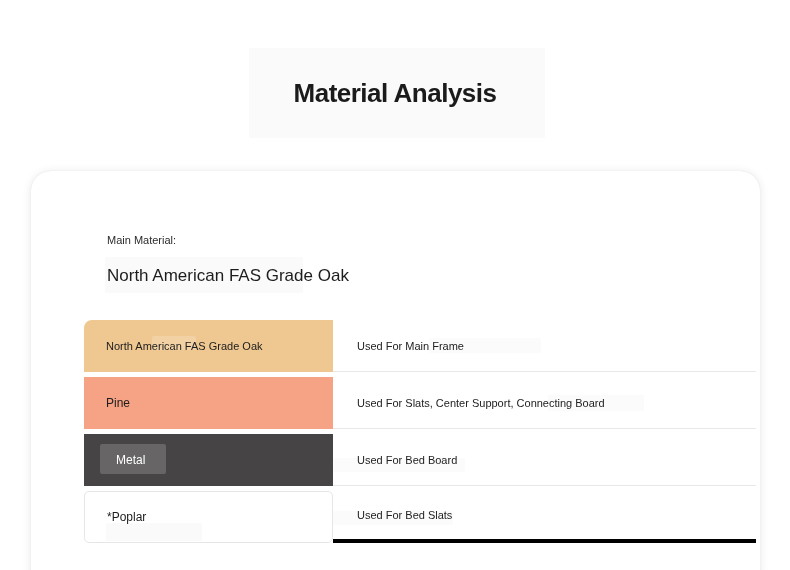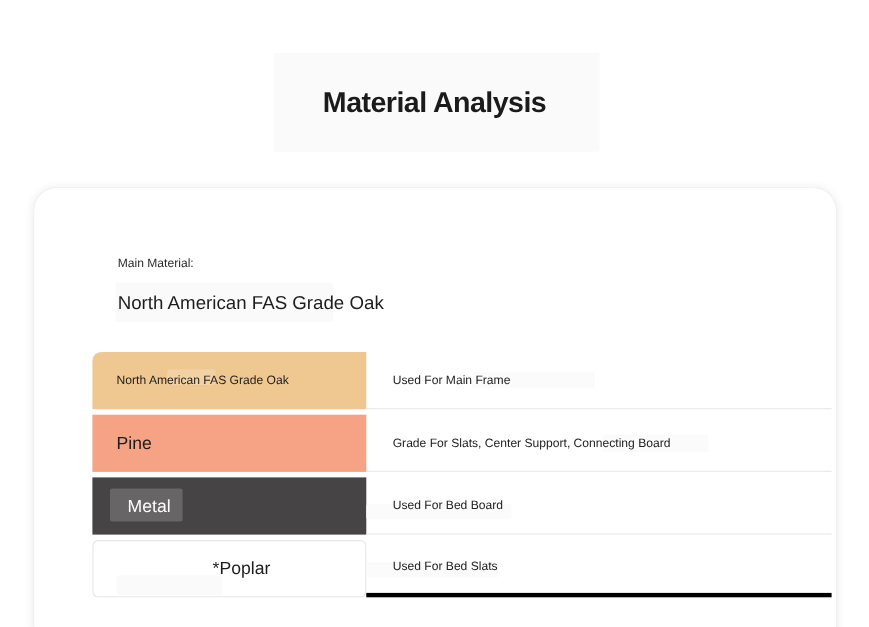--- a/index.html
+++ b/index.html
@@ -113,7 +113,7 @@
     color: #1d1d1d;
   }
   .mat-name.big {
-    font-size: 16px;
+    font-size: 12px;
     line-height: 19px;
   }
   .mat-name .nm {

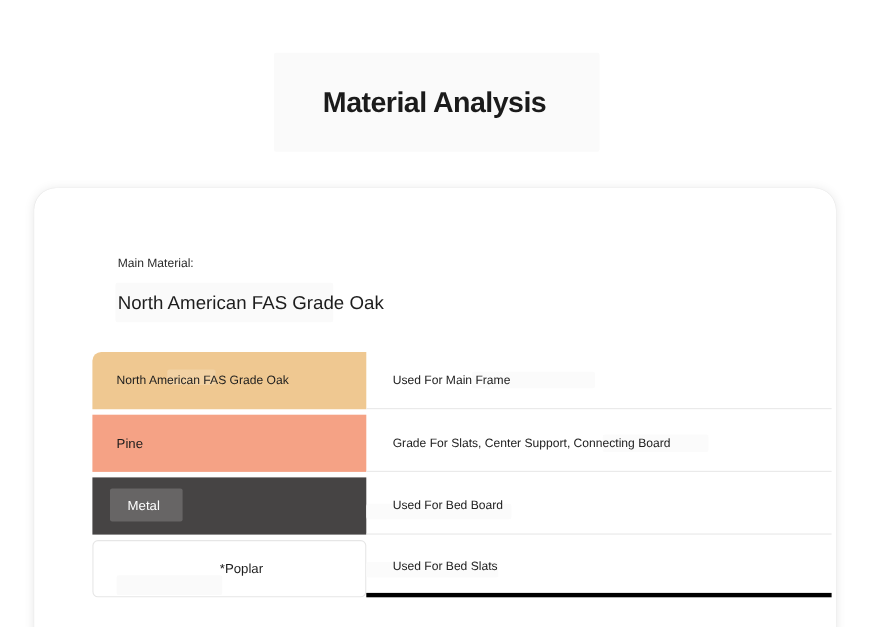--- a/index.html
+++ b/index.html
@@ -198,7 +198,7 @@
       </div>
       <div class="mat-desc">
         <span class="desc-ghost" style="left:215px; top:18px; width:96px; height:16px;"></span>
-        <span class="dsc">Grade For Slats, Center Support, Connecting Board</span>
+        <span class="dsc">Used For Slats, Center Support, Connecting Board</span>
       </div>
     </div>
 

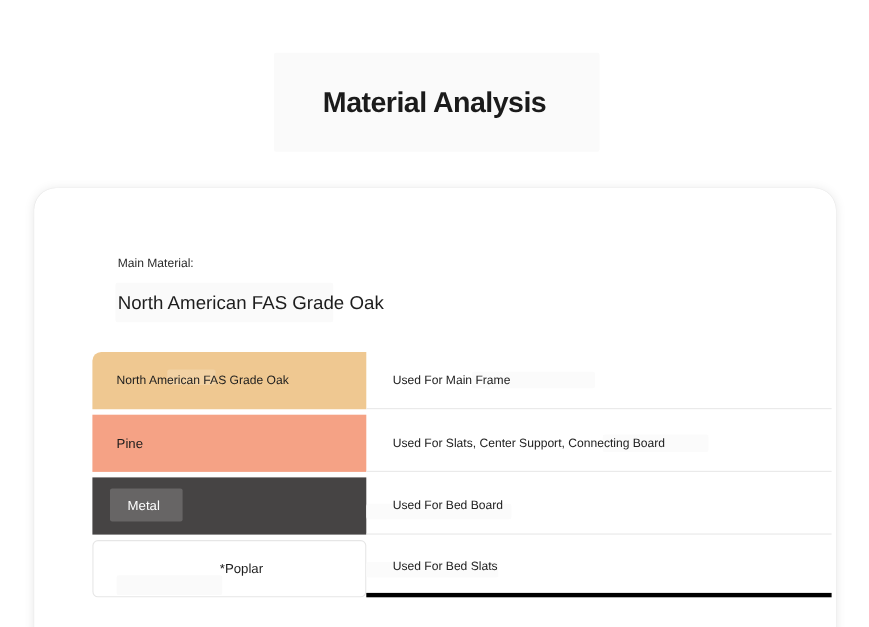--- a/index.html
+++ b/index.html
@@ -129,7 +129,6 @@
     border: 1px solid #e6e6e6;
     border-radius: 5px;
     box-sizing: border-box;
-    justify-content: center;
   }
 
   .mat-desc {

